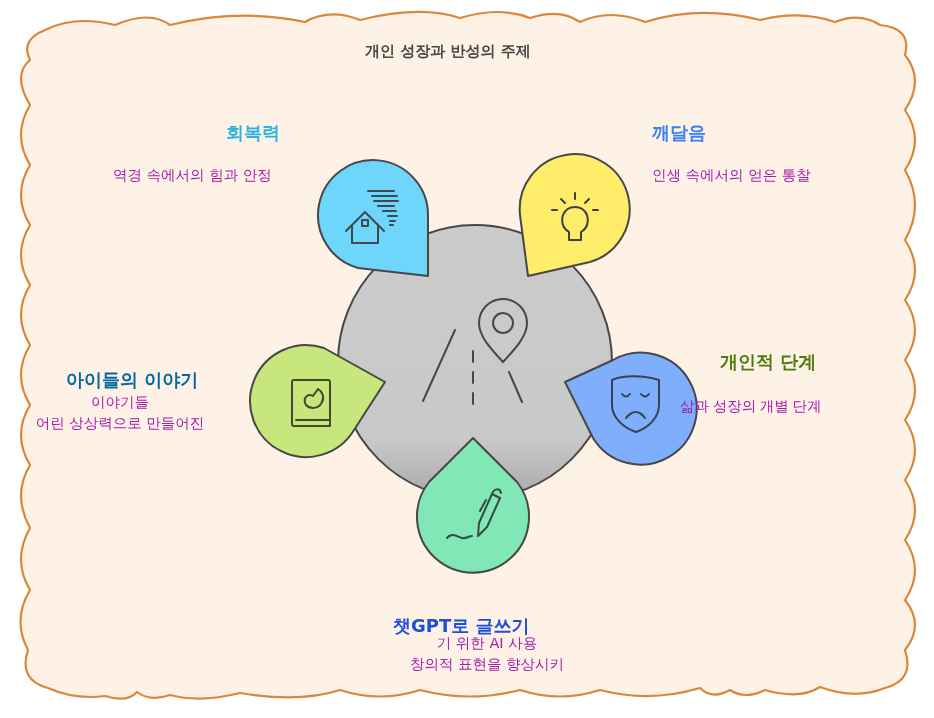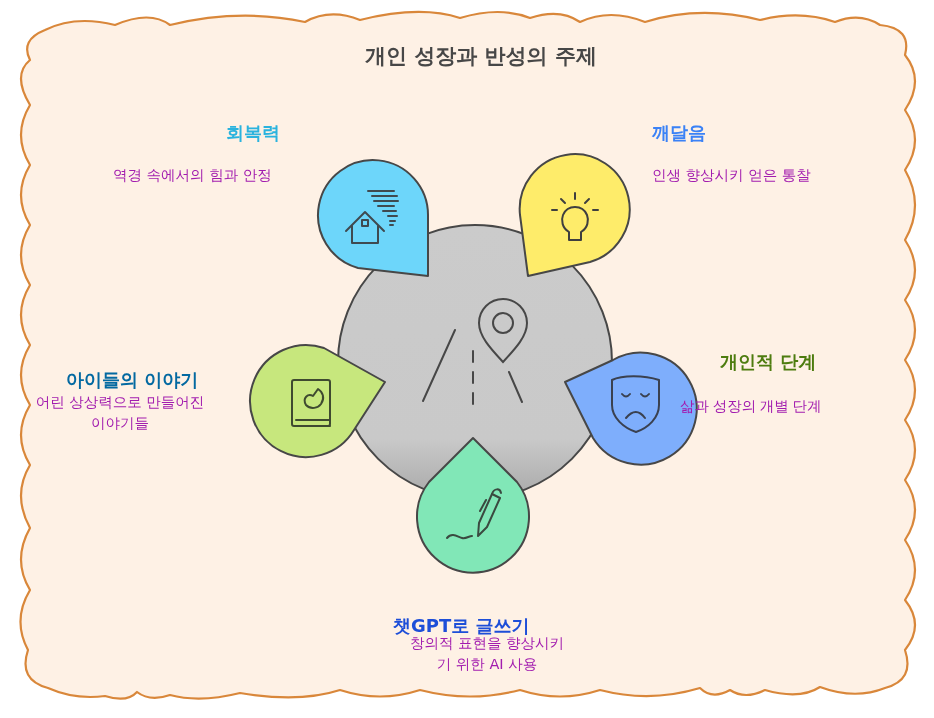--- a/index.html
+++ b/index.html
@@ -7,7 +7,7 @@
          font-family: "DejaVu Sans", "Liberation Sans", sans-serif; }
   #canvas { position:absolute; left:0; top:0; width:934px; height:718px; }
   .txt { position:absolute; white-space:nowrap; }
-  .title { font-size:21px; font-weight:bold; color:#474747; }
+  .title { font-size:15px; font-weight:bold; color:#474747; }
   .h { font-size:18px; font-weight:bold; }
   .d { font-size:14.5px; color:#a21caf; line-height:21px; }
   .center { text-align:center; }

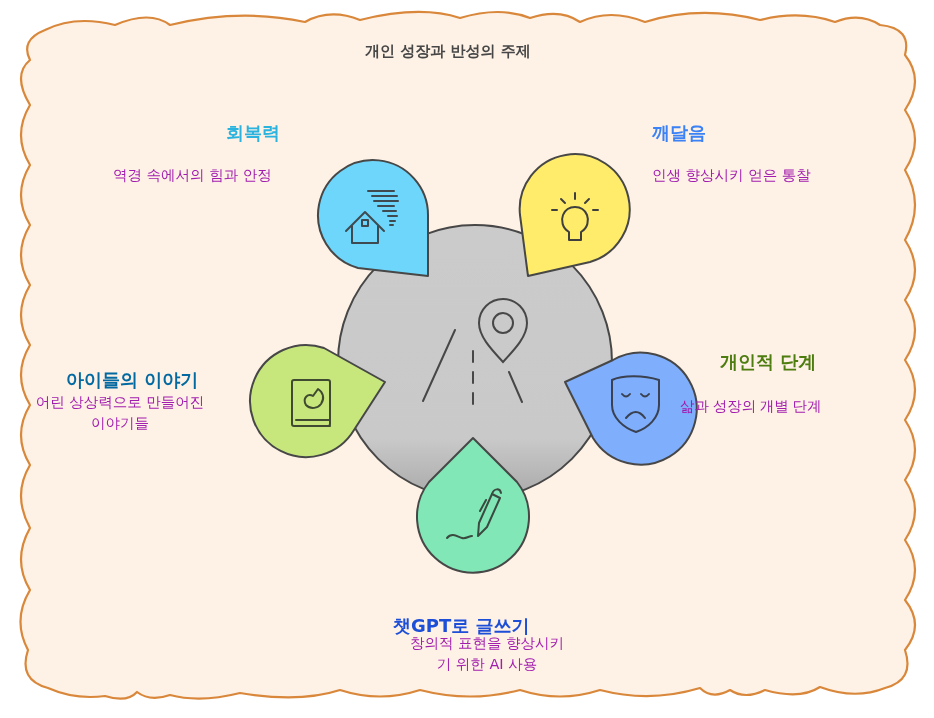--- a/index.html
+++ b/index.html
@@ -119,7 +119,7 @@
 <div class="txt d" style="left:113px; top:165px;">역경 속에서의 힘과 안정</div>
 
 <div class="txt h" style="left:652px; top:121px; color:#3b82f6;">깨달음</div>
-<div class="txt d" style="left:652px; top:165px;">인생 향상시키 얻은 통찰</div>
+<div class="txt d" style="left:652px; top:165px;">인생 속에서의 얻은 통찰</div>
 
 <div class="txt h" style="left:66px; top:368px; color:#0369a1;text-align:center;">아이들의 이야기</div>
 <div class="txt d center" style="left:22px; top:392px; width:196px;">

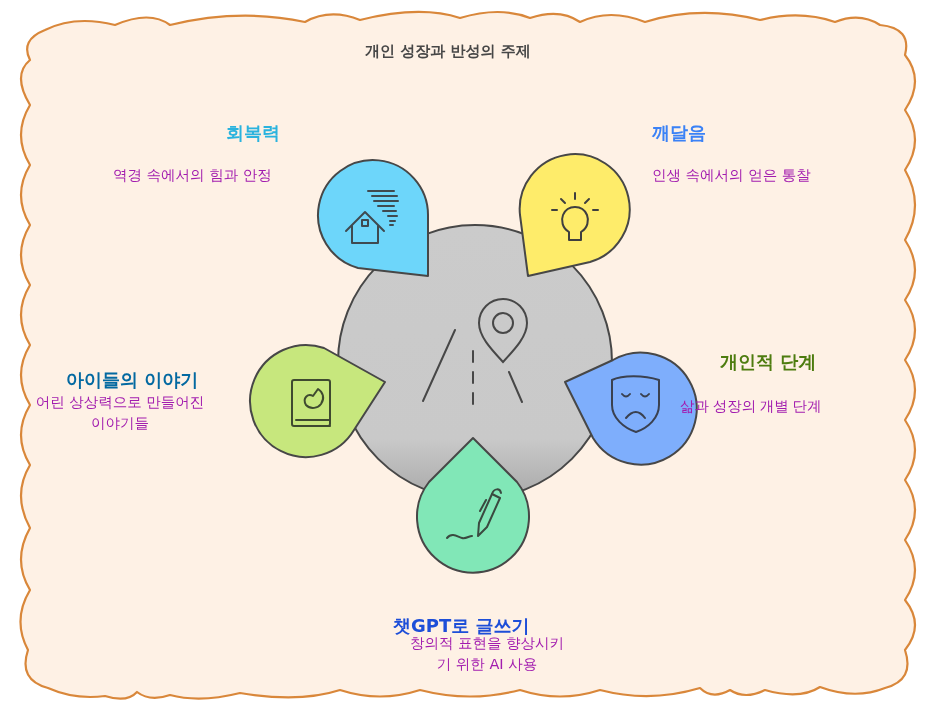--- a/index.html
+++ b/index.html
@@ -123,8 +123,8 @@
 
 <div class="txt h" style="left:66px; top:368px; color:#0369a1;text-align:center;">아이들의 이야기</div>
 <div class="txt d center" style="left:22px; top:392px; width:196px;">
+  <div>이야기들</div>
   <div>어린 상상력으로 만들어진</div>
-  <div>이야기들</div>
 </div>
 
 <div class="txt h" style="left:720px; top:350px; color:#4d7c0f;">개인적 단계</div>

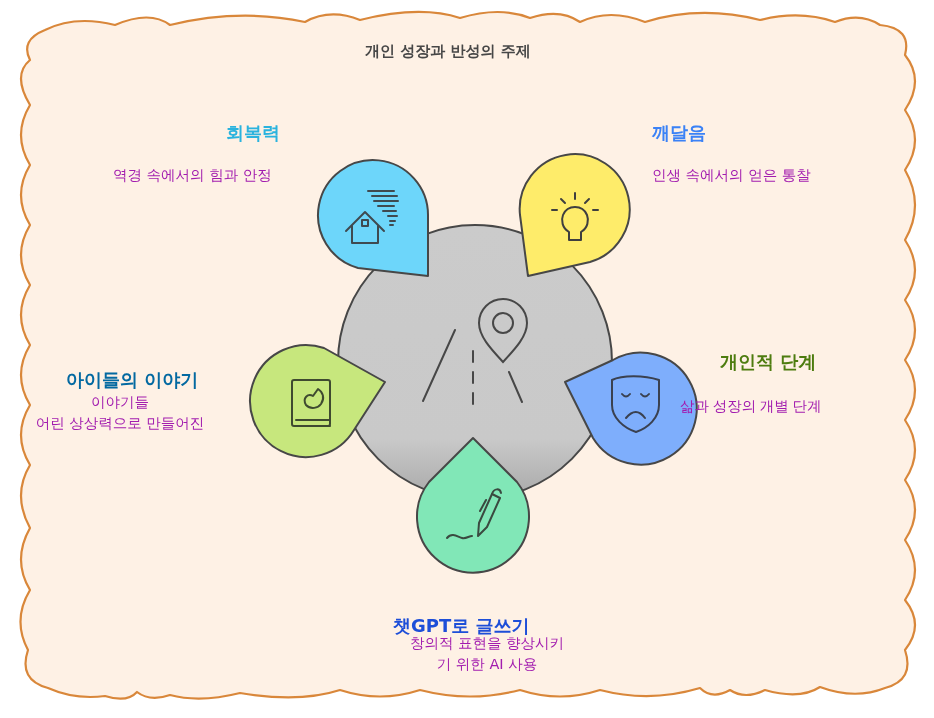--- a/index.html
+++ b/index.html
@@ -132,8 +132,8 @@
 
 <div class="txt h" style="left:393px; top:614px; color:#1d4ed8;">챗GPT로 글쓰기</div>
 <div class="txt d center" style="left:380px; top:633px; width:214px;">
+  <div>기 위한 AI 사용</div>
   <div>창의적 표현을 향상시키</div>
-  <div>기 위한 AI 사용</div>
 </div>
 
 </body></html>

